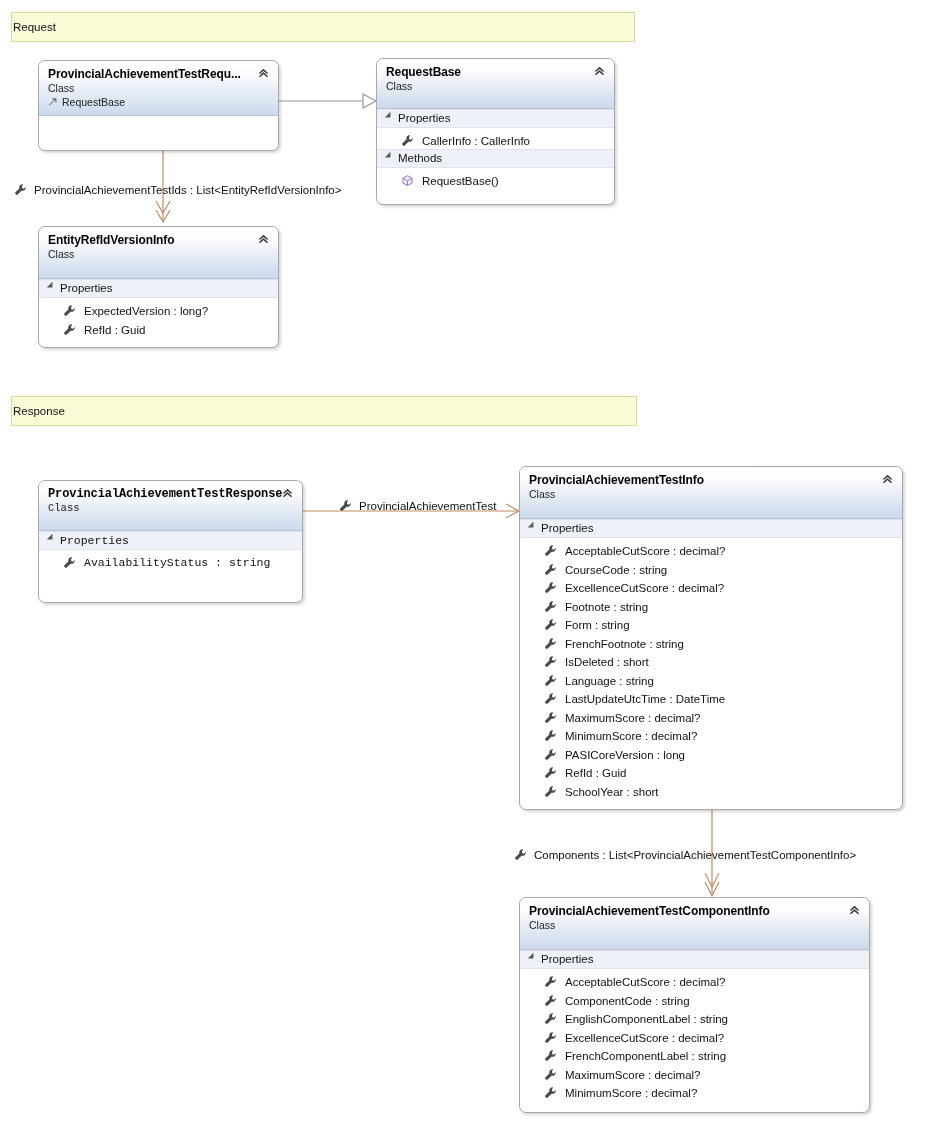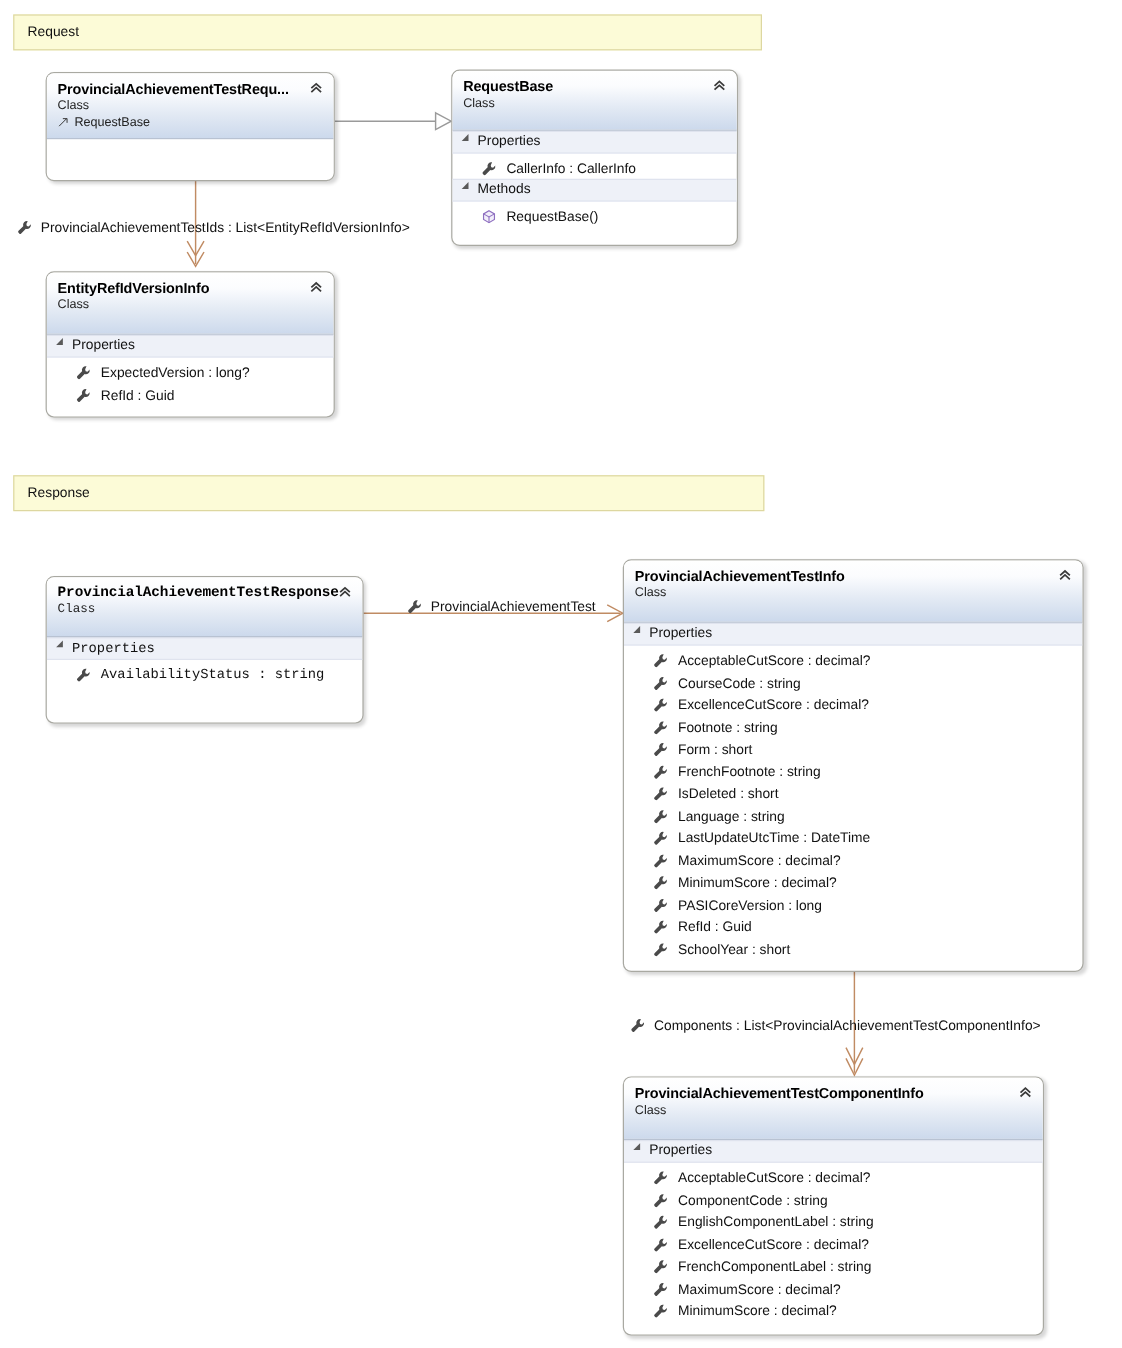--- a/index.html
+++ b/index.html
@@ -23,7 +23,7 @@
     border: 1px solid #ddd7a0;
     display: flex;
     align-items: center;
-    padding-left: 11px;
+    padding-left: 1px;
     font-size: 11.5px;
     color: #111;
   }

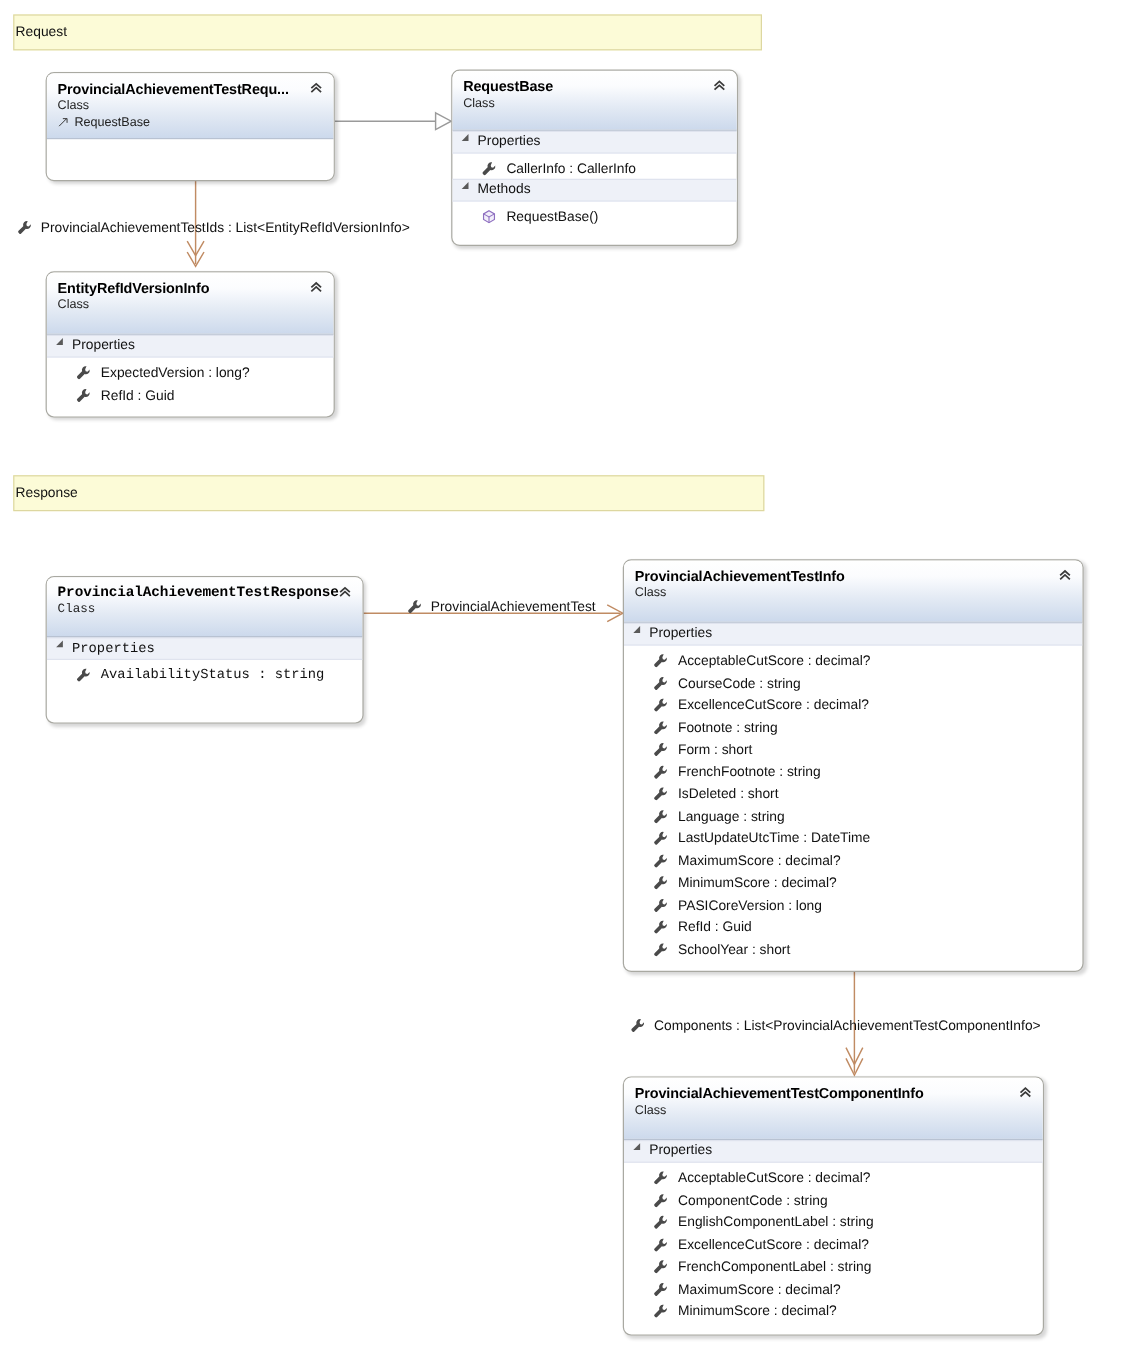--- a/index.html
+++ b/index.html
@@ -323,7 +323,7 @@
         <svg class="ico" viewBox="0 0 16 16">
           <path d="M11.2 1.6a4 4 0 0 0-4.6 5.1L1.8 11.5a1.4 1.4 0 0 0 0 2l.7.7a1.4 1.4 0 0 0 2 0l4.8-4.8a4 4 0 0 0 5.1-4.6l-2.2 2.2-1.9-.5-.5-1.9z" fill="#4a4a4a"></path>
         </svg>
-        <span>Form : short</span>
+        <span>Form : string</span>
       </div>
       <div class="member">
         <svg class="ico" viewBox="0 0 16 16">

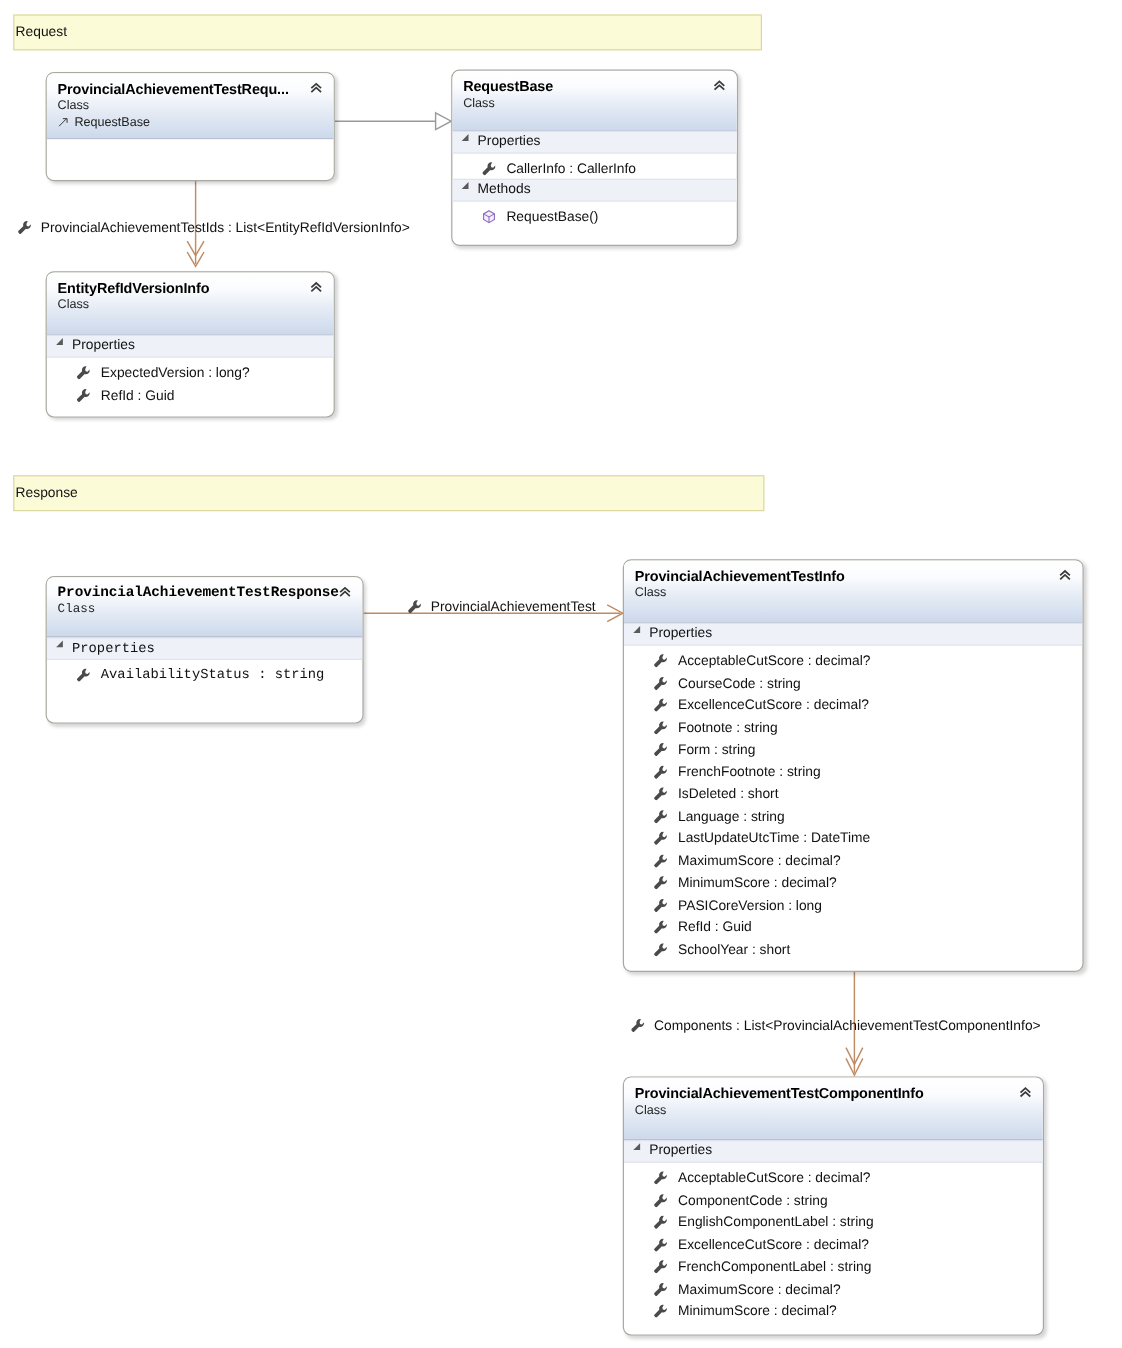--- a/index.html
+++ b/index.html
@@ -164,7 +164,7 @@
   <polyline points="5,74 12,88 19,74" fill="none" stroke="#c08b63" stroke-width="1.2"></polyline>
   <polyline points="5,65 12,79 19,65" fill="none" stroke="#c08b63" stroke-width="1.2"></polyline>
 </svg>
-<div class="assoc-label" style="left:525px; top:848px;">
+<div class="assoc-label" style="left:514px; top:848px;">
   <svg class="ico" viewBox="0 0 16 16">
     <path d="M11.2 1.6a4 4 0 0 0-4.6 5.1L1.8 11.5a1.4 1.4 0 0 0 0 2l.7.7a1.4 1.4 0 0 0 2 0l4.8-4.8a4 4 0 0 0 5.1-4.6l-2.2 2.2-1.9-.5-.5-1.9z" fill="#4a4a4a"></path>
   </svg>

